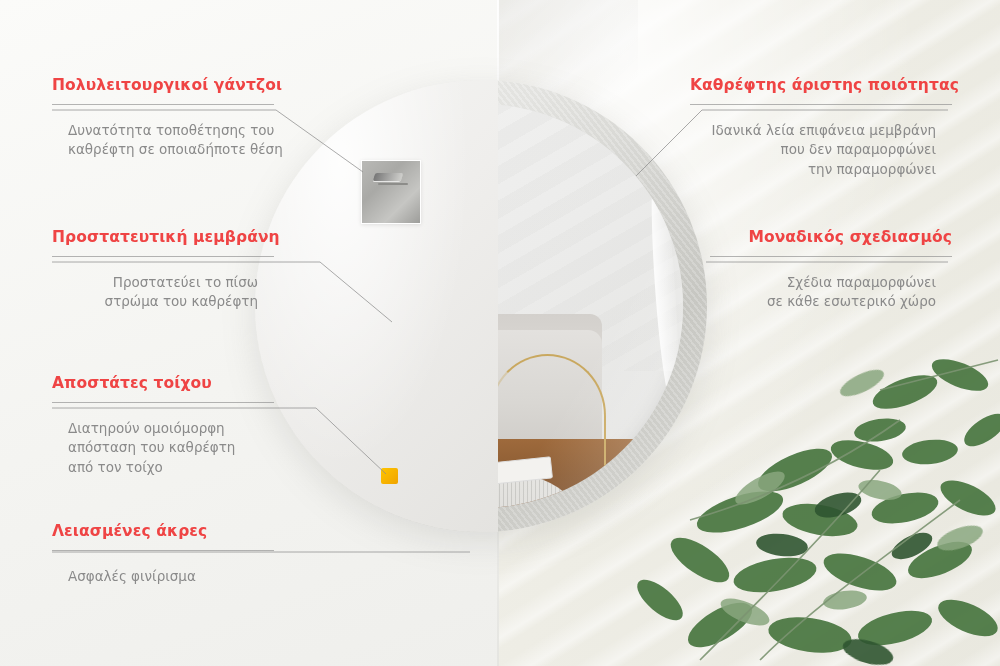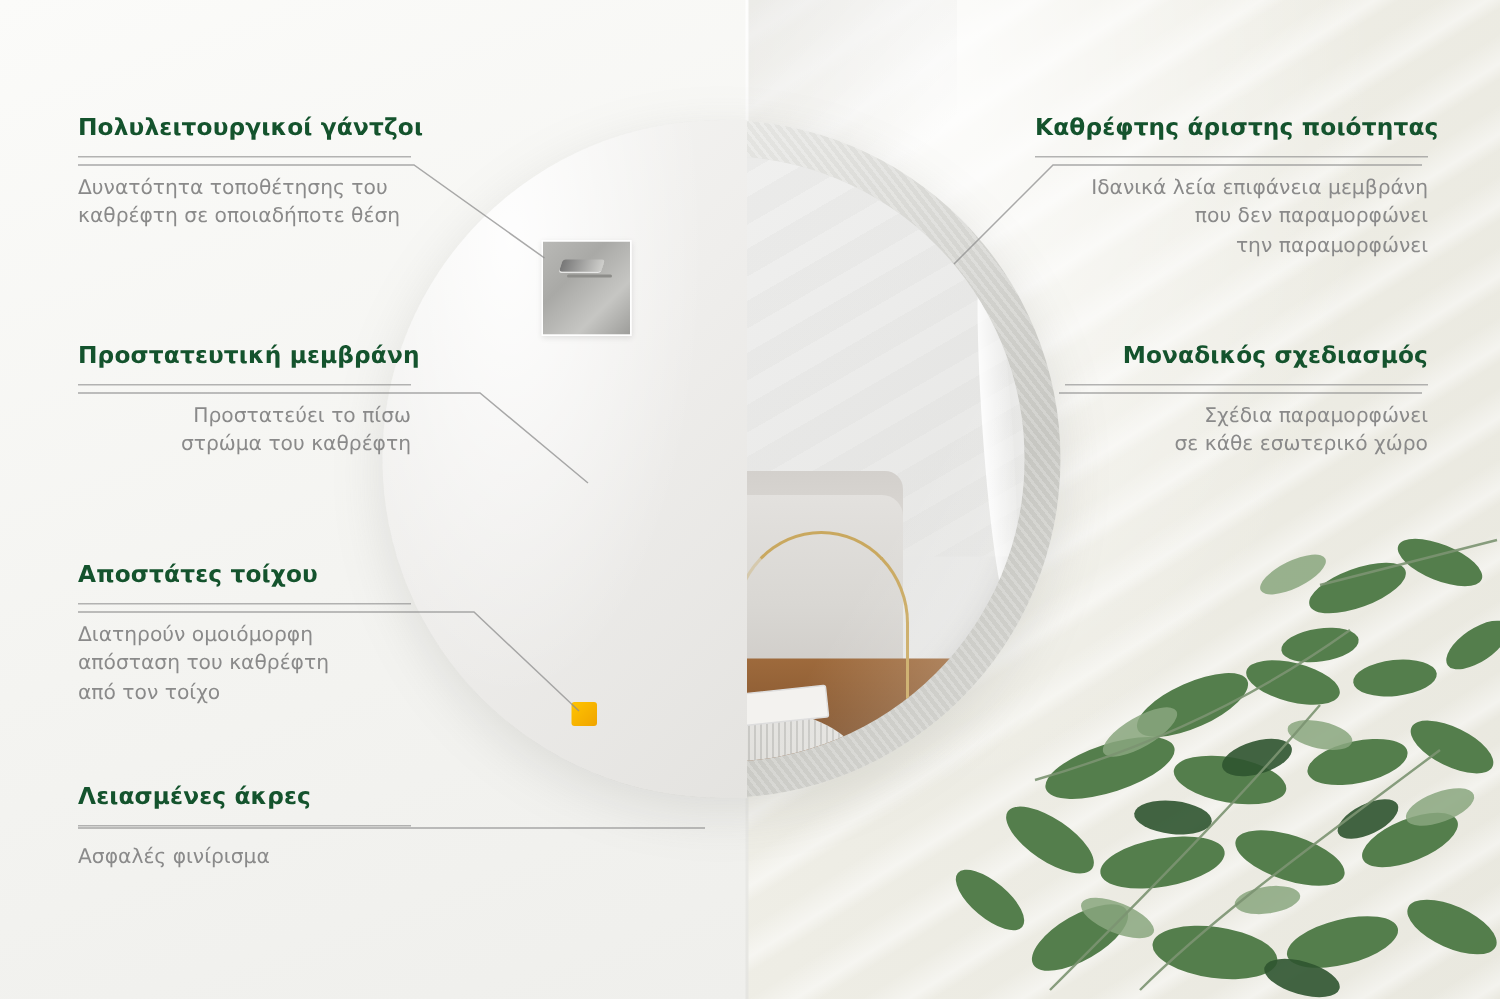--- a/index.html
+++ b/index.html
@@ -188,7 +188,7 @@
   .callout.left{text-align:left;}
   .callout.right{text-align:right;}
   .c-title{
-    font-size:15.5px;font-weight:700;color:#14532d;
+    font-size:15.5px;font-weight:700;color:#ef4444;
     letter-spacing:.1px;line-height:1.2;margin:0 0 9px 0;
     white-space:nowrap;
   }

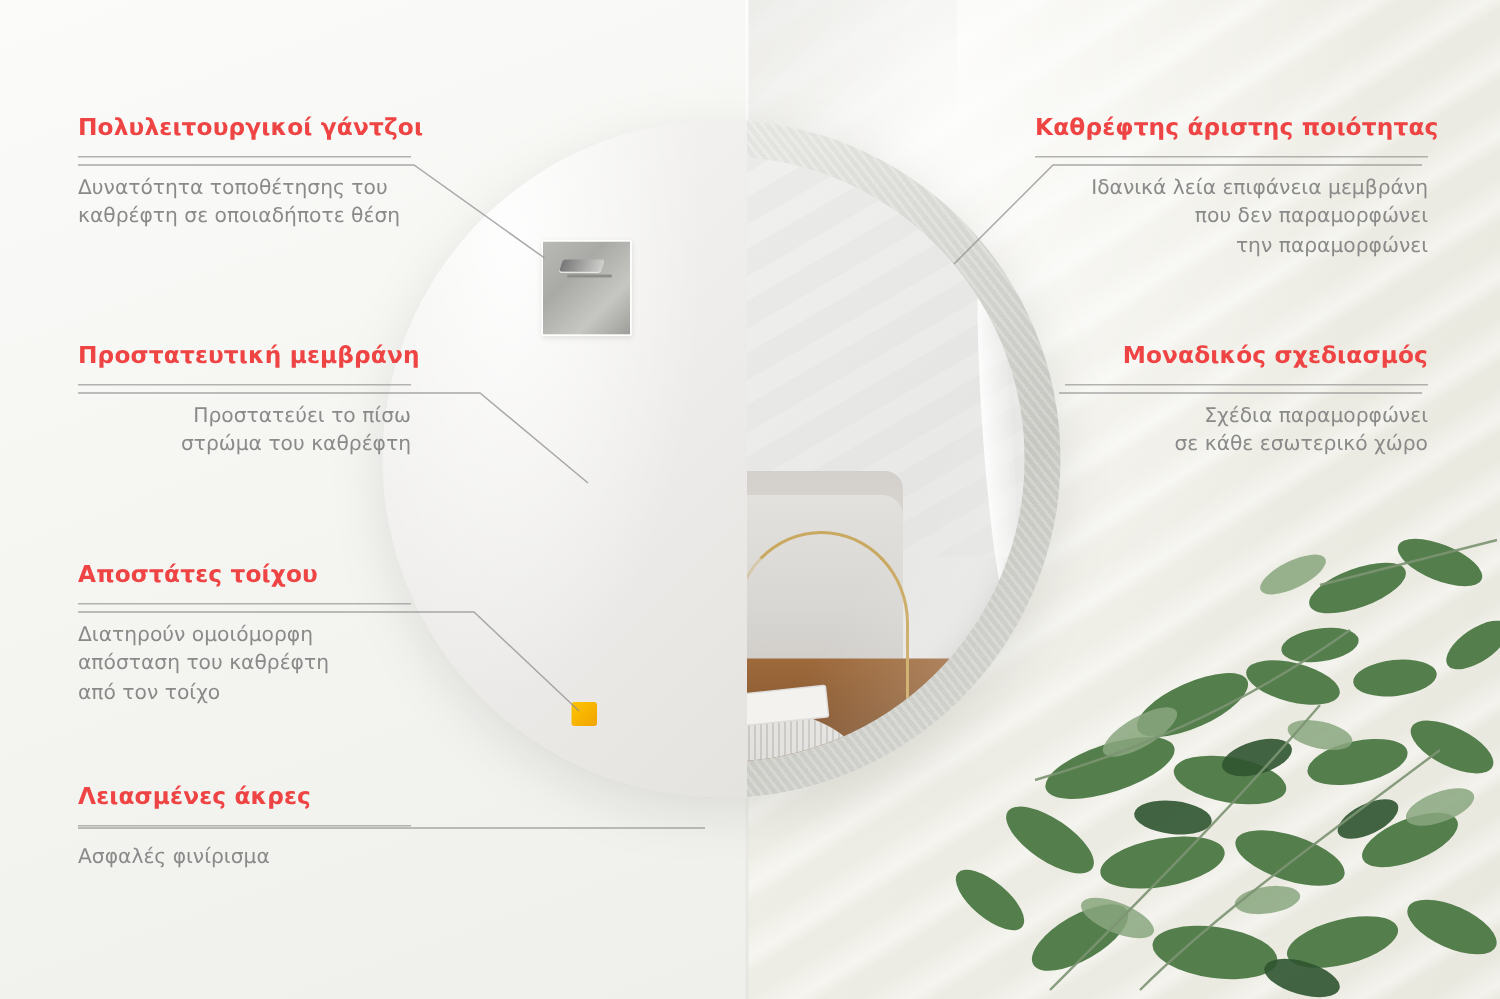--- a/index.html
+++ b/index.html
@@ -194,7 +194,7 @@
   }
   .c-rule{height:1px;background:#8e8e8e;opacity:.65;margin:0 0 11px 0;}
   .c-desc{
-    font-size:13.5px;color:#8a8a8a;line-height:1.45;margin:0;font-weight:400;
+    font-size:13.5px;color:#8a8a8a;line-height:1.45;margin:16px;font-weight:400;
   }
   .c-desc span{display:block;white-space:nowrap;}
 

